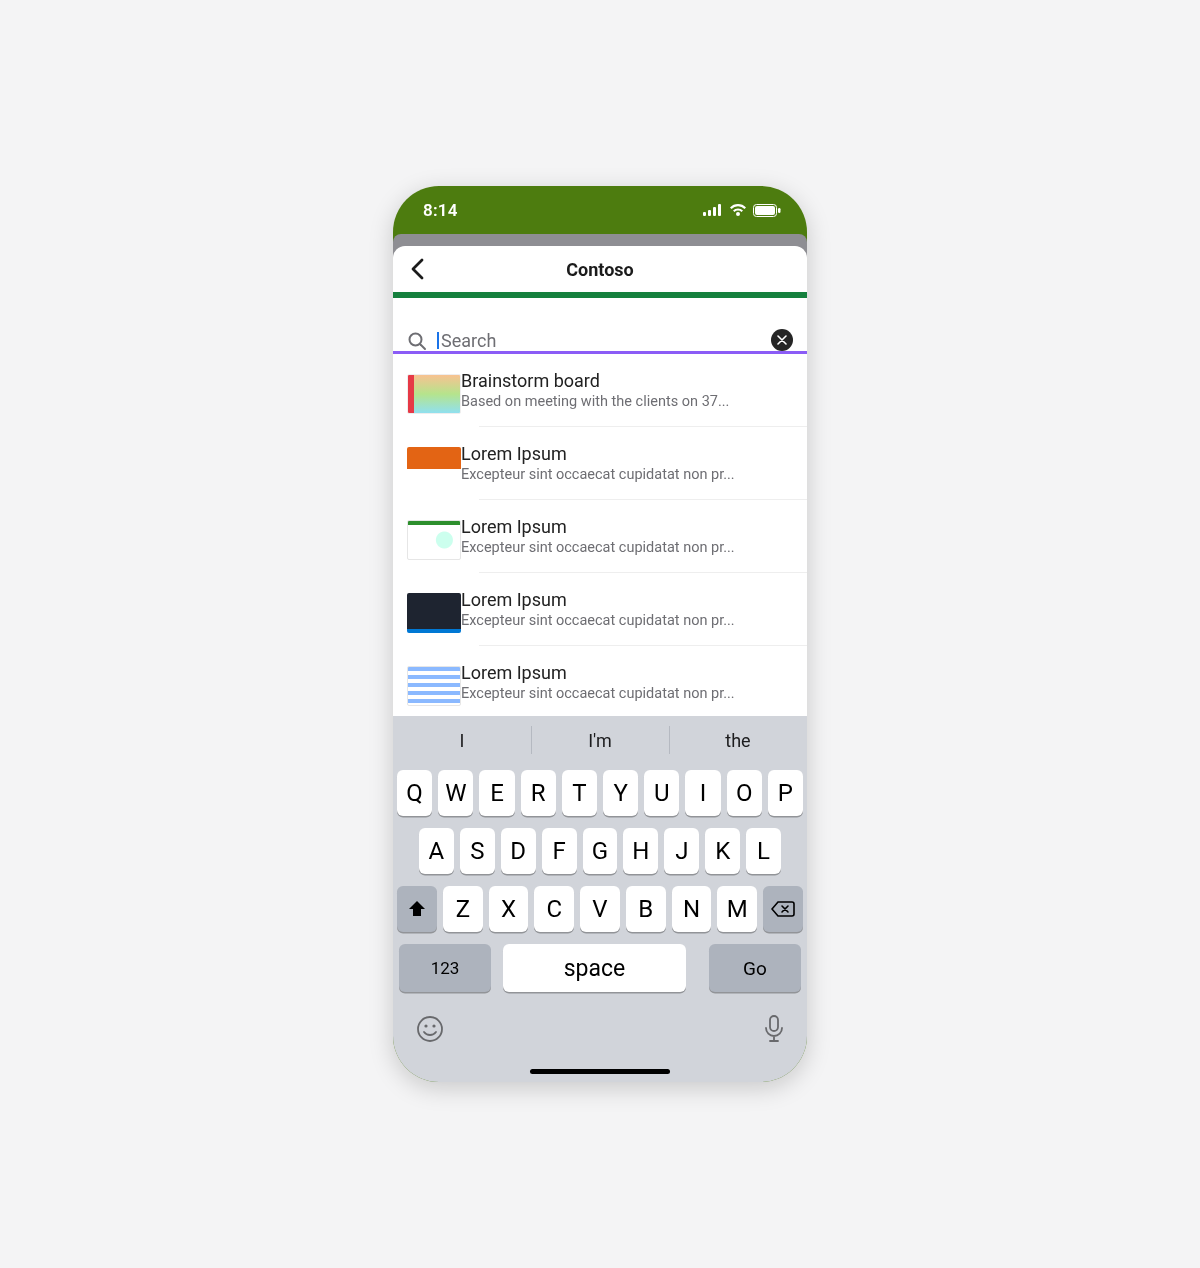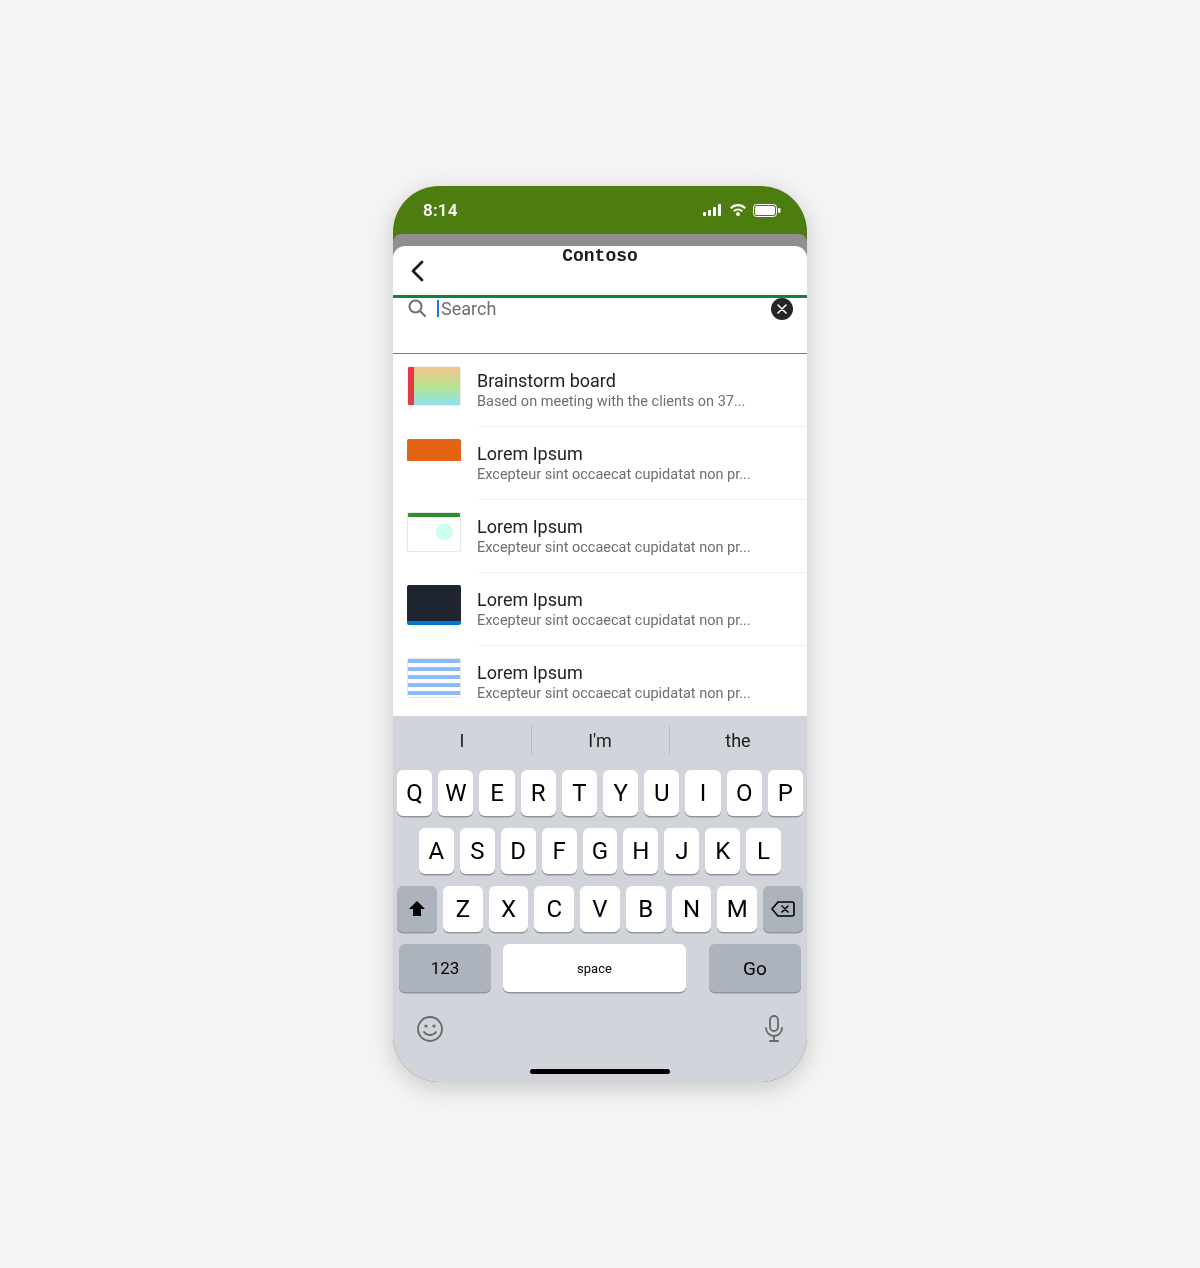--- a/index.html
+++ b/index.html
@@ -56,9 +56,9 @@
   .navbar {
     height: 52px;
     display: flex;
+    align-items: center;
     position: relative;
-    border-bottom: 3px solid #15803d;
-    font-family: Liberation Mono, monospace;
+    border-bottom: 6px solid #15803d;
   }
   .back-btn { width: 48px; height: 100%; display:flex; align-items:center; justify-content:center; cursor:pointer; }
   .nav-title {

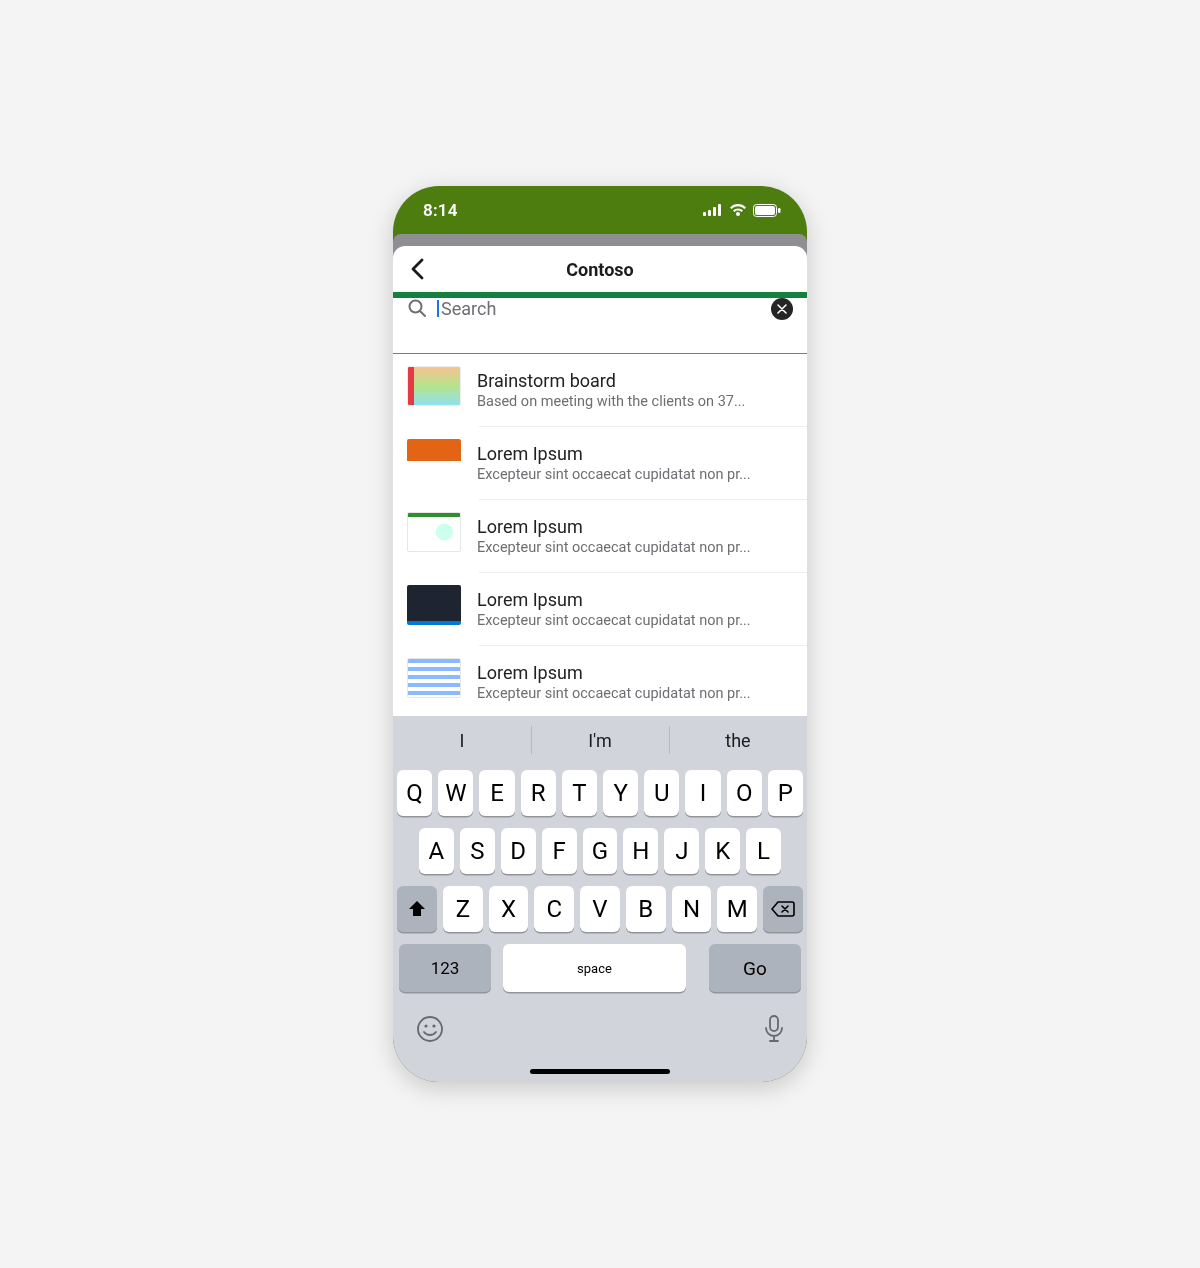--- a/index.html
+++ b/index.html
@@ -73,9 +73,9 @@
   .searchbar {
     height: 56px;
     display: flex;
-    align-items: flex-start;
+    align-items: flex-end;
     padding: 0 14px;
-    border-bottom: 1px solid #8b5cf6;
+    border-bottom: 3px solid #8b5cf6;
     gap: 10px;
   }
   .searchbar svg { flex: 0 0 auto; }

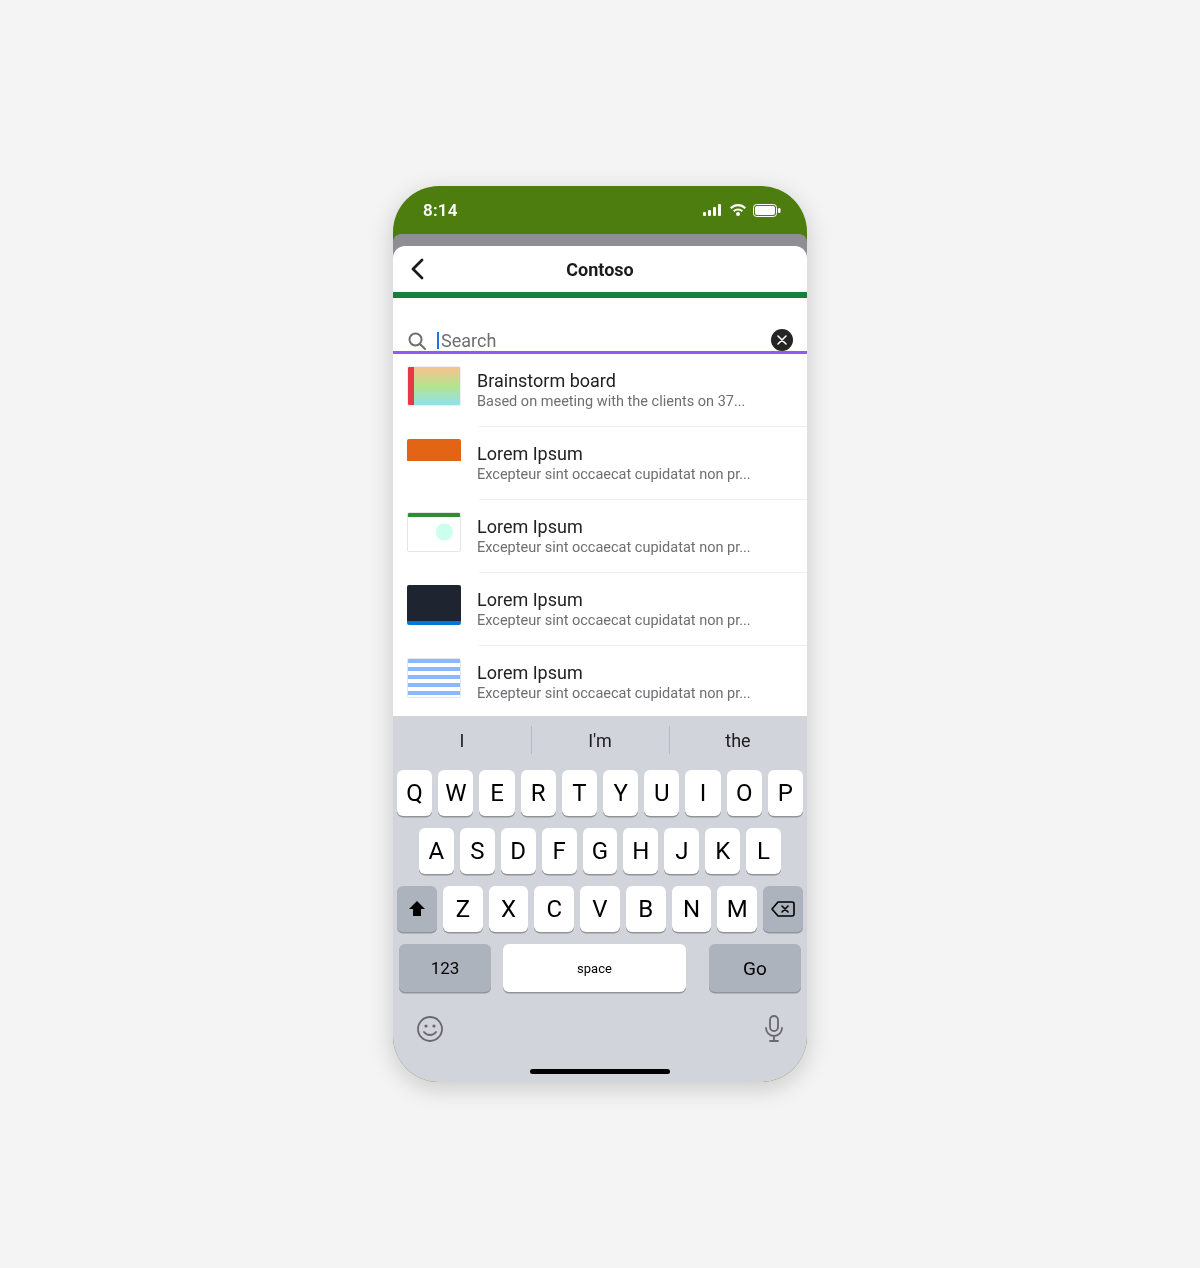--- a/index.html
+++ b/index.html
@@ -105,8 +105,8 @@
   .results { flex: 1; overflow: hidden; padding-left: 14px; }
   .item {
     display: flex;
-    align-items: flex-start;
-    gap: 16px;
+    align-items: flex-end;
+    gap: 0;
     padding: 12px 0 12px 0;
     cursor: pointer;
   }

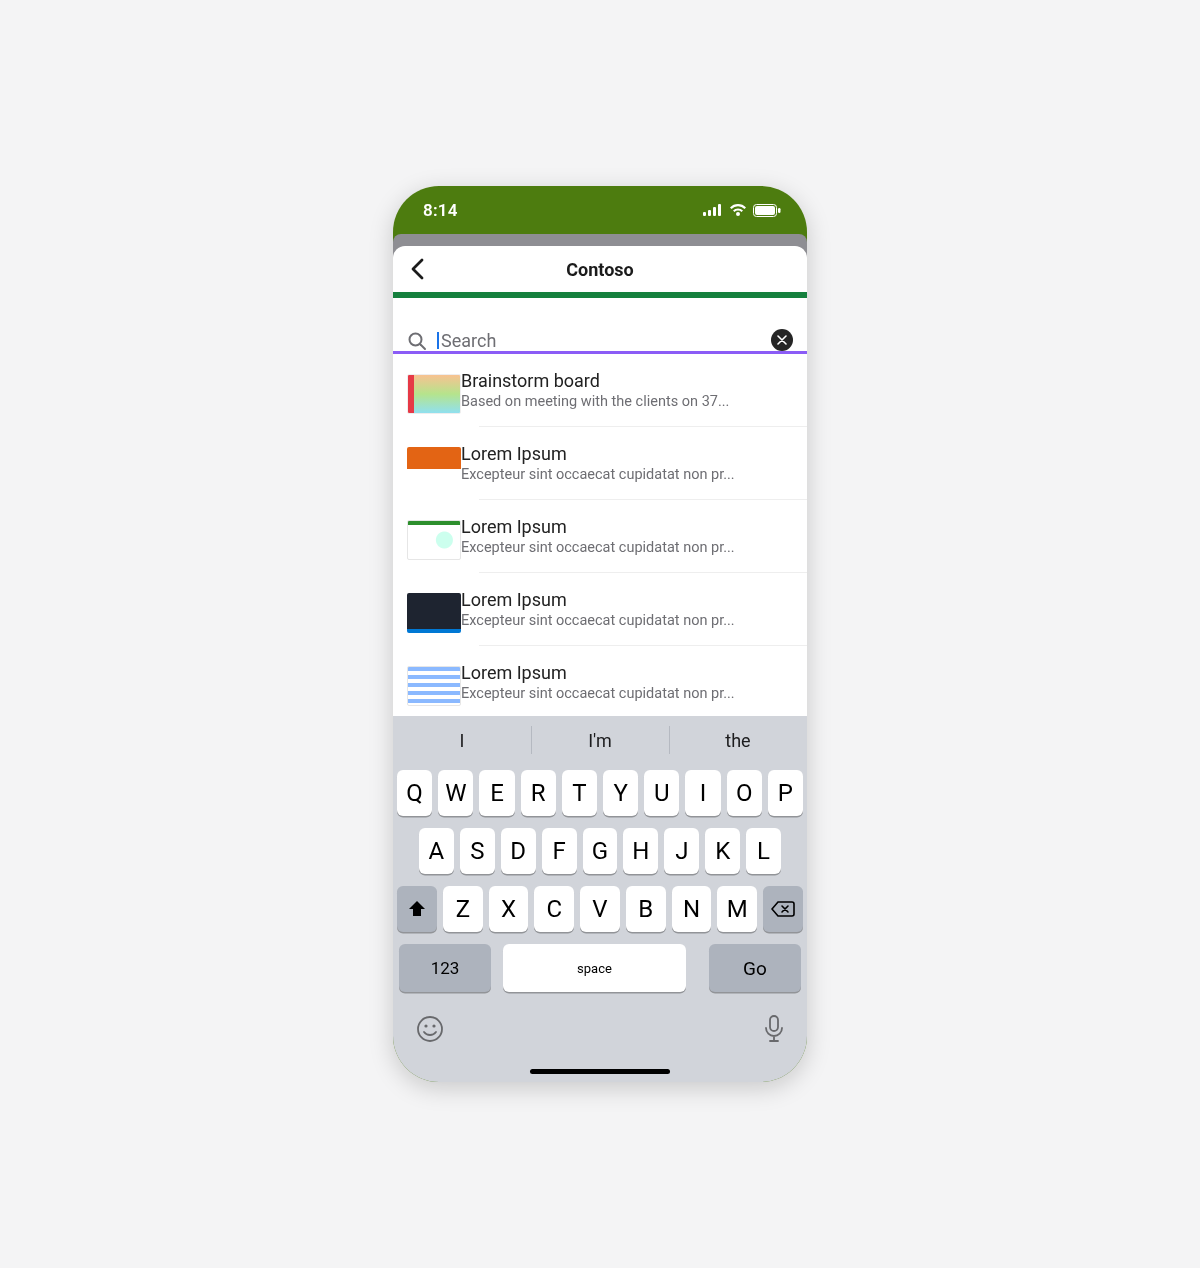--- a/index.html
+++ b/index.html
@@ -185,7 +185,7 @@
   .krow.r4 { padding: 0 2px; gap:12px;text-align:right;}
   .krow.r4 .key { max-width:none; height:48px;}
   .key.num { flex:0 0 92px; background:#adb3bd; font-size:17px;}
-  .key.space { flex:1; font-size:13px;}
+  .key.space { flex:1; font-size:23px;}
   .key.go { flex:0 0 92px; background:#adb3bd; font-size:19px;margin-left:11px;}
   .kb-bottom {
     flex:1;

